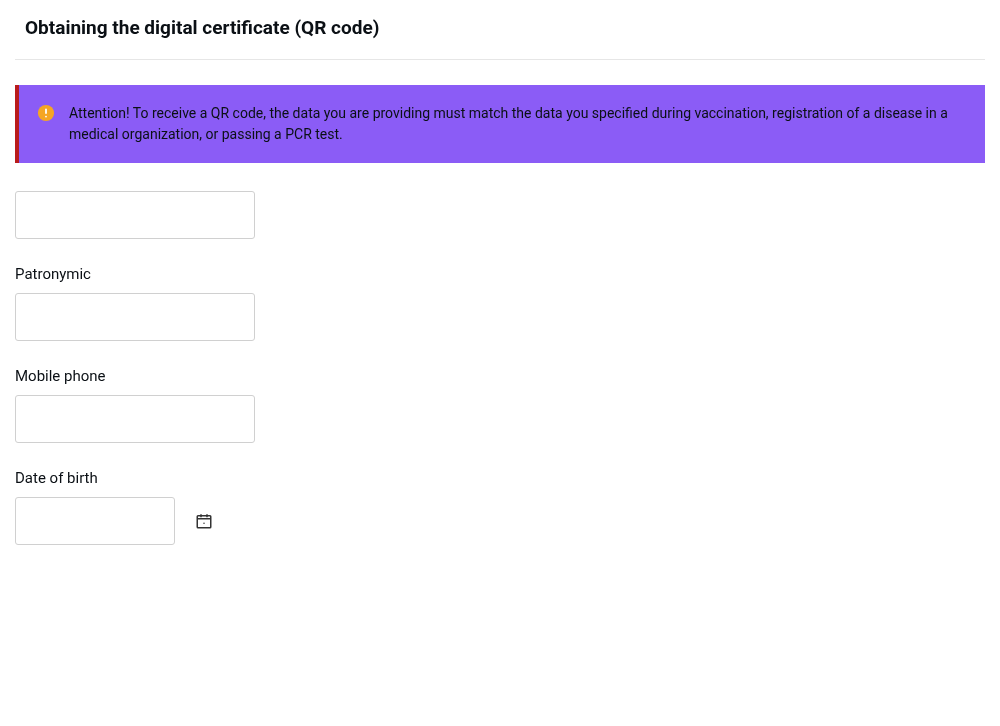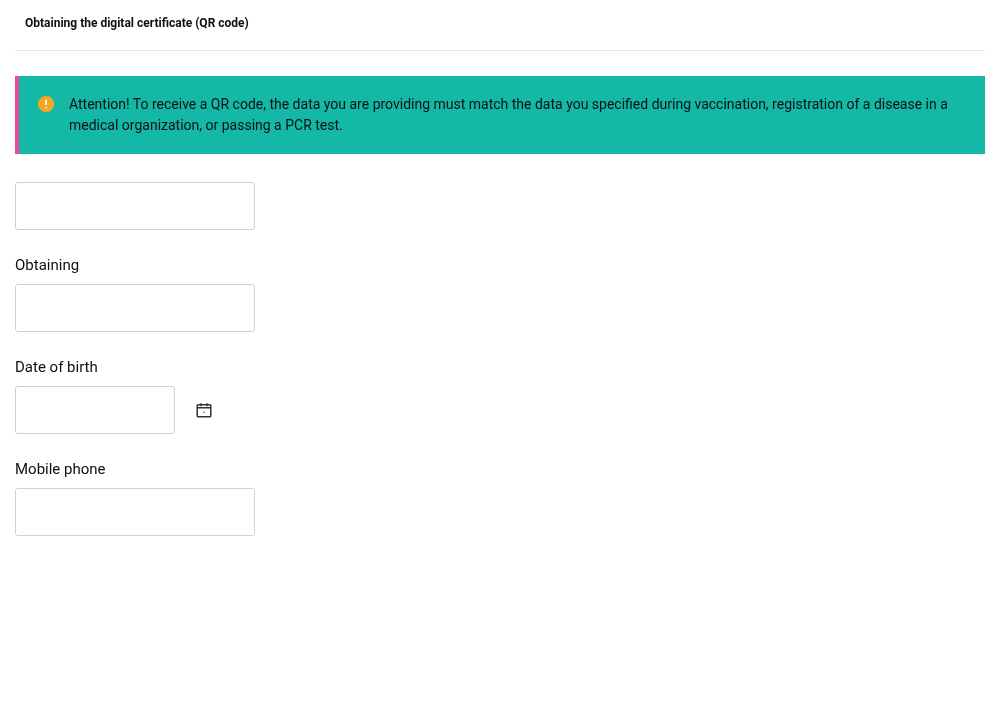--- a/index.html
+++ b/index.html
@@ -17,7 +17,7 @@
       padding: 0 15px;
     }
     .page-title {
-      font-size: 12px;
+      font-size: 19px;
       font-weight: 700;
       color: #0b1015;
       padding: 16px 10px 20px 10px;

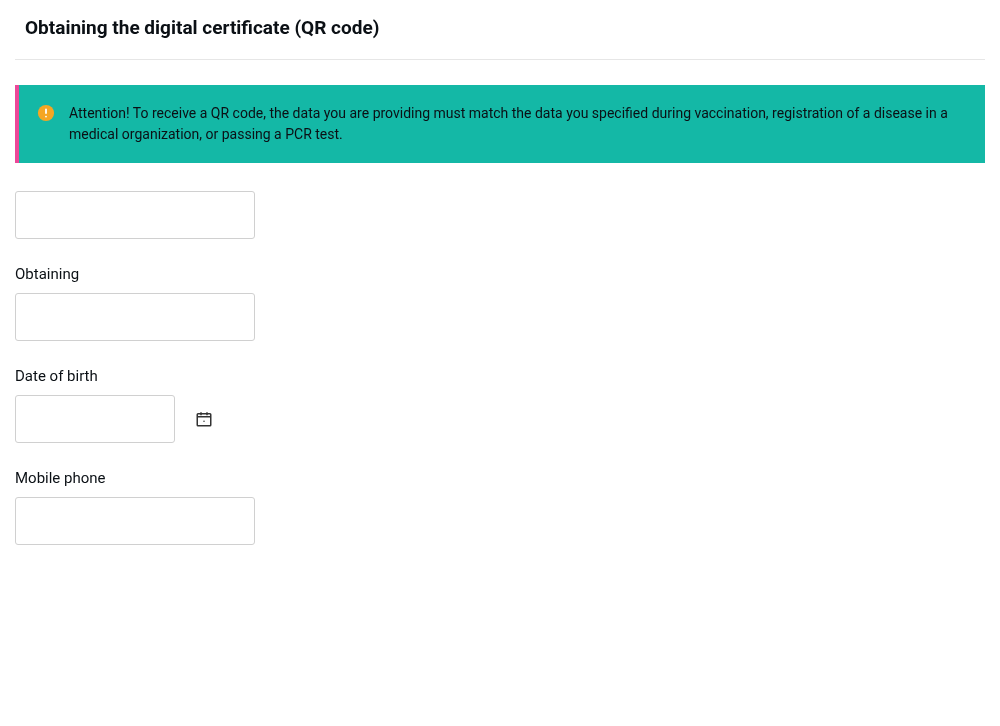--- a/index.html
+++ b/index.html
@@ -27,8 +27,8 @@
     .alert {
       display: flex;
       align-items: flex-start;
-      background: #14b8a6;
-      border-left: 4px solid #ec4899;
+      background: #8b5cf6;
+      border-left: 4px solid #b91c1c;
       padding: 18px 22px 18px 18px;
       margin-bottom: 28px;
     }

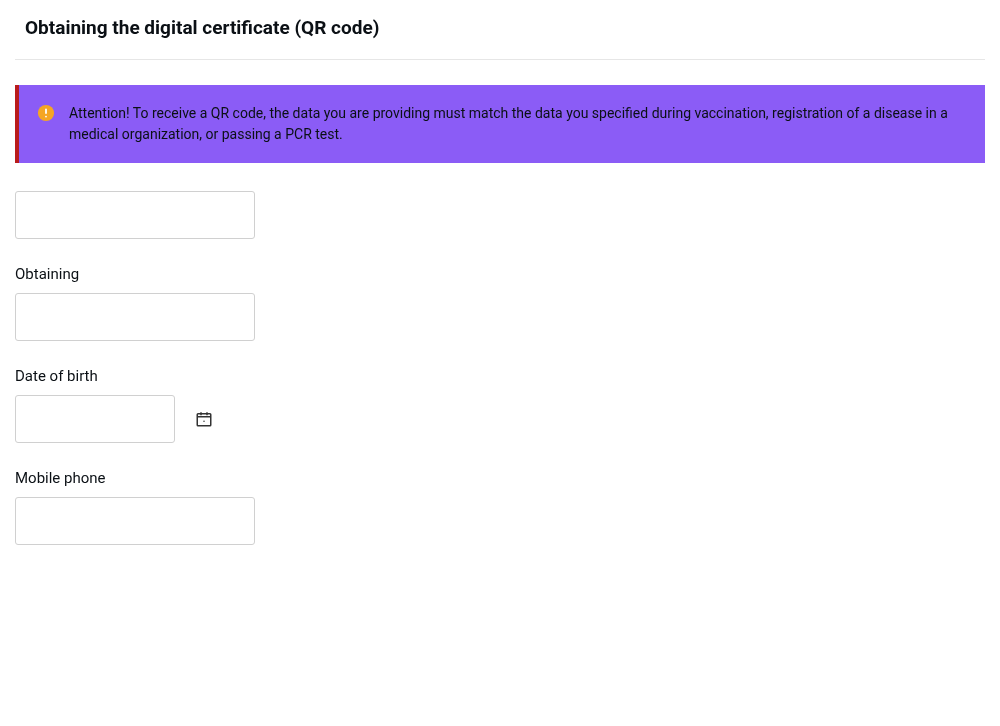--- a/index.html
+++ b/index.html
@@ -113,7 +113,7 @@
 
 
     <div class="field">
-      <label class="field-label">Obtaining</label>
+      <label class="field-label">Patronymic</label>
       <input type="text" class="text-input" value="" style="">
     </div>
 

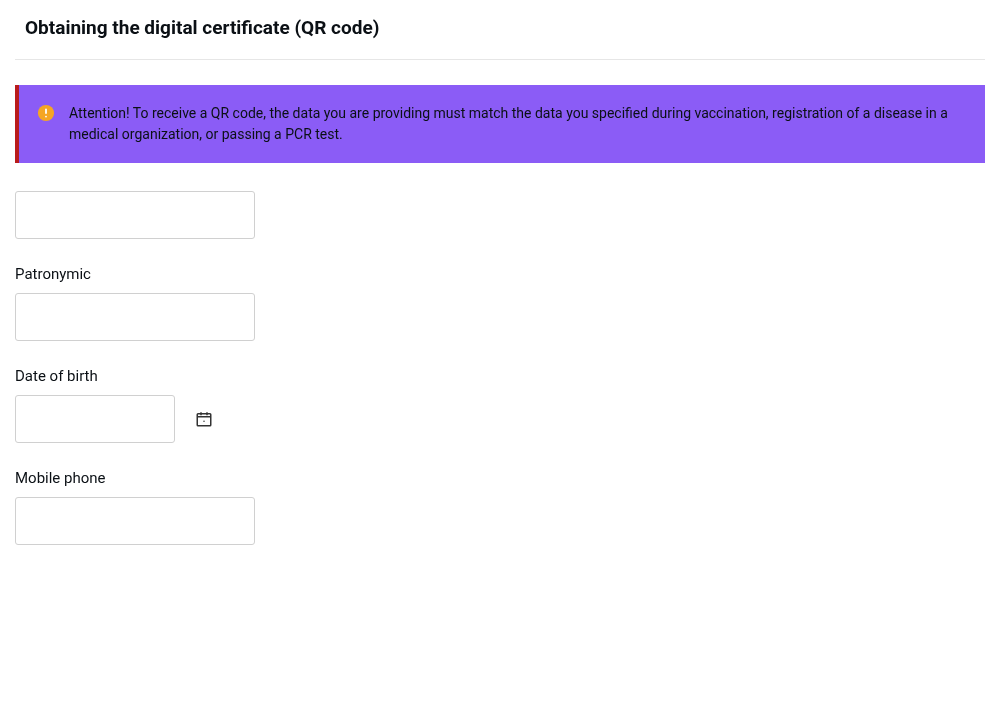--- a/index.html
+++ b/index.html
@@ -118,6 +118,11 @@
     </div>
 
     <div class="field">
+      <label class="field-label">Mobile phone</label>
+      <input type="text" class="text-input" value="" style="">
+    </div>
+
+    <div class="field">
       <label class="field-label">Date of birth</label>
       <div class="date-row">
         <input type="text" class="date-input" value="" style="">
@@ -133,11 +138,6 @@
       </div>
     </div>
 
-    <div class="field">
-      <label class="field-label">Mobile phone</label>
-      <input type="text" class="text-input" value="" style="">
-    </div>
-
   </div>
 </div>
 

